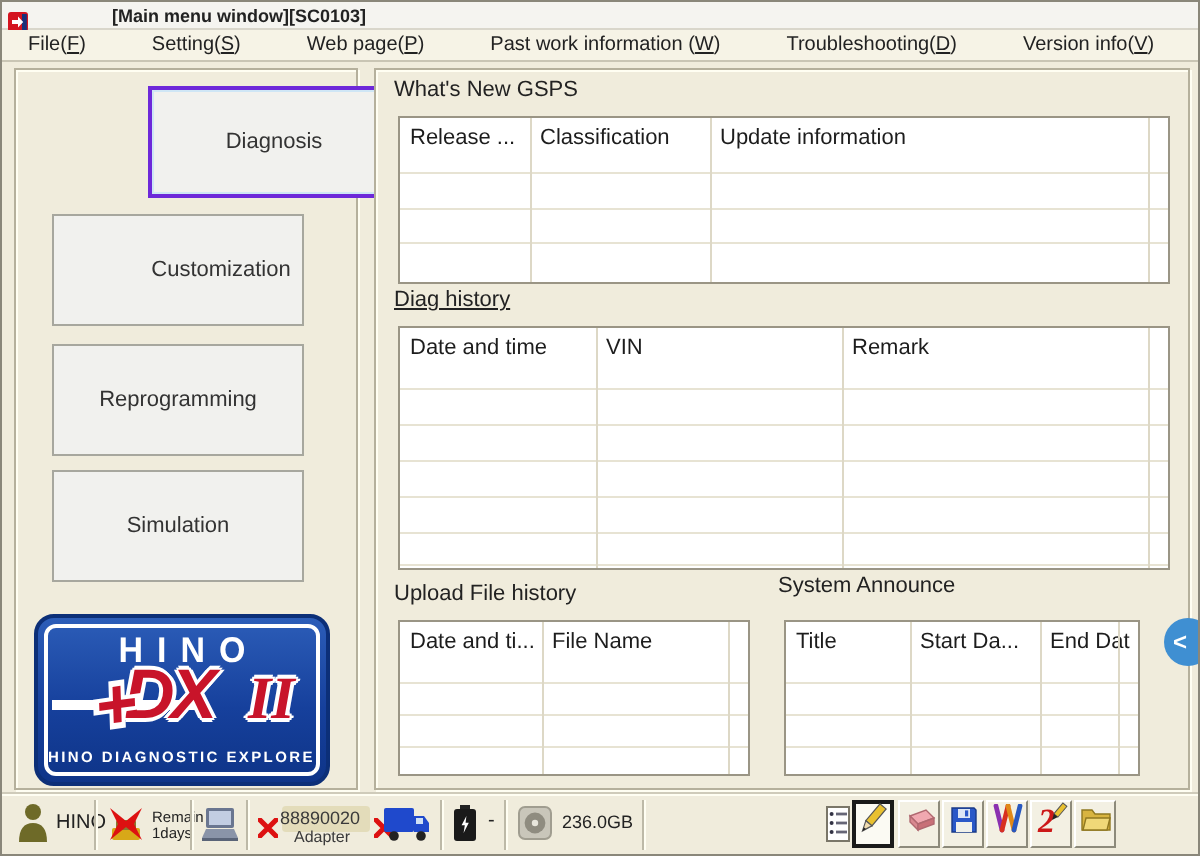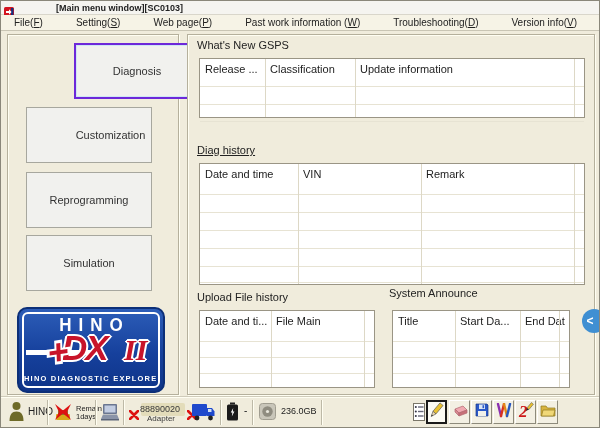--- a/index.html
+++ b/index.html
@@ -160,7 +160,7 @@
 <div class="groupbox grp-right">
 
   <div class="panel-label" style="left:9px; top:4px;">What's New GSPS</div>
-  <div class="tbl" style="left:11px; top:23px; width:386px; height:60px;">
+  <div class="tbl" style="left:11px; top:23px; width:386px; height:84px;">
     <div class="th" style="left:0; width:64px;">Release ...</div>
     <div class="th" style="left:65px; width:89px;">Classification</div>
     <div class="th" style="left:155px; width:218px;">Update information</div>

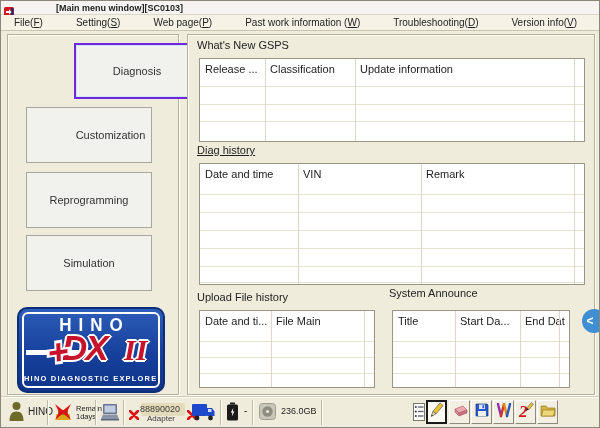--- a/index.html
+++ b/index.html
@@ -193,7 +193,7 @@
 
   <div class="tbl" style="left:11px; top:275px; width:176px; height:78px;">
     <div class="th" style="left:0; width:70px;">Date and ti...</div>
-    <div class="th" style="left:71px; width:93px;">File Main</div>
+    <div class="th" style="left:71px; width:93px;">File Name</div>
     <div class="hline" style="top:30px;"></div>
     <div class="hline" style="top:46px;"></div>
     <div class="hline" style="top:62px;"></div>

